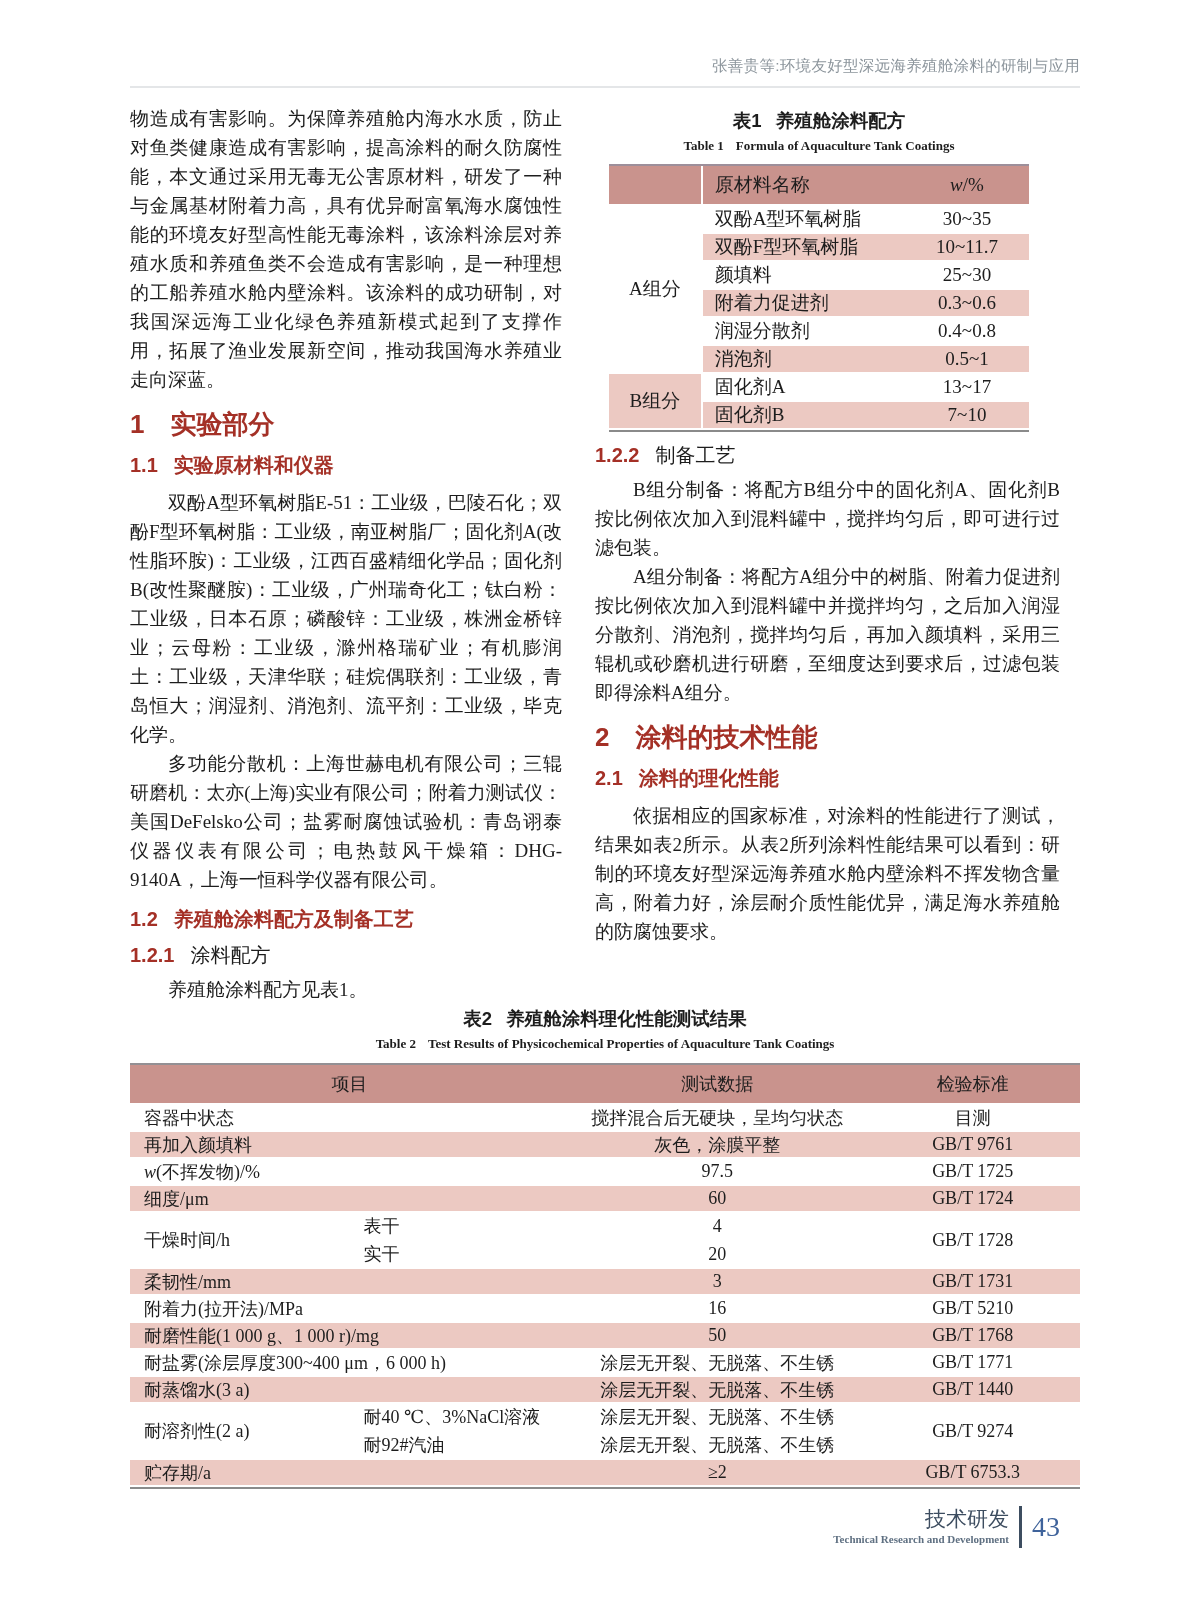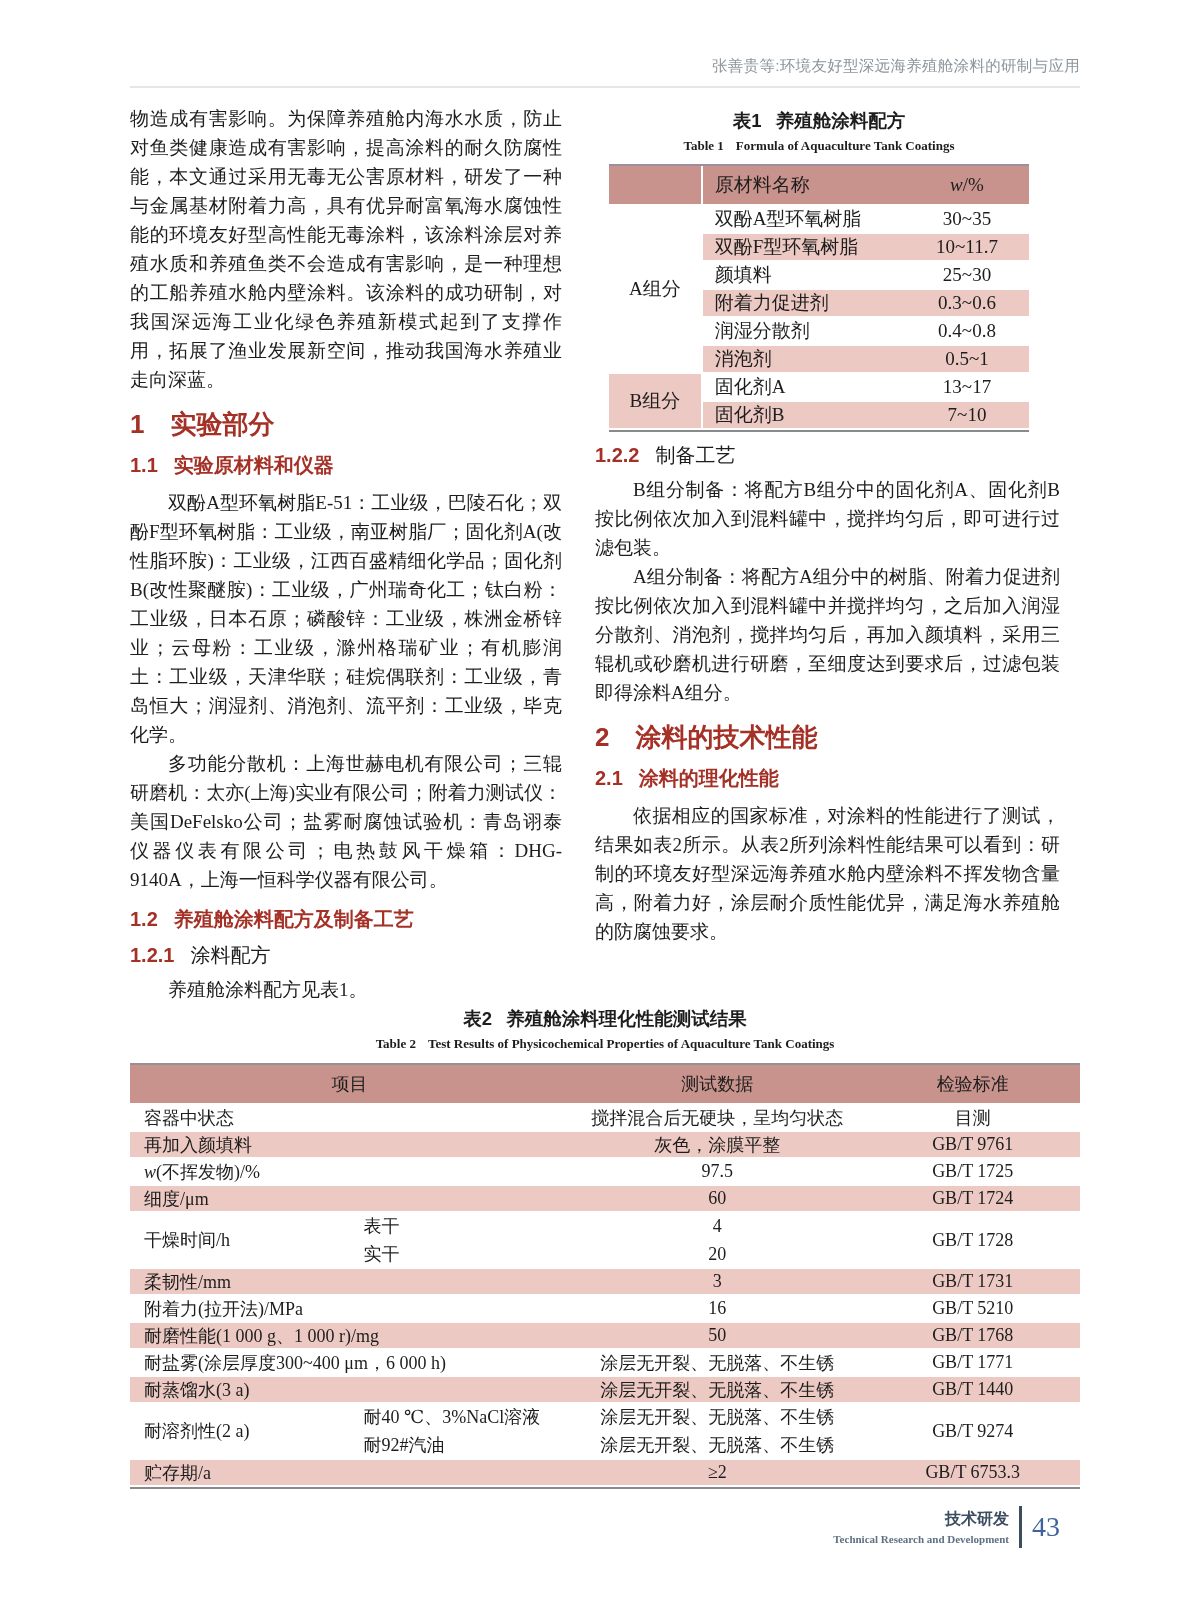--- a/index.html
+++ b/index.html
@@ -72,8 +72,8 @@
   
   .footer{position:absolute;right:127px;bottom:52px;display:flex;align-items:center}
   .footer-text{text-align:right;margin-right:10px}
-  .footer-cn{font-family:"Liberation Sans","DejaVu Sans",sans-serif;font-weight:bold;
-             font-size:16px;color:var(--footer-dark,#3d4d60);line-height:22px}
+  .footer-cn{font-family:"Liberation Sans","DejaVu Sans",sans-serif;font-weight:normal;
+             font-size:21px;color:var(--footer-dark,#3d4d60);line-height:22px}
   .footer-en{font-size:11px;font-weight:bold;color:#5f7082;line-height:14px;margin-top:2px}
   .footer-bar{width:3px;height:42px;background:var(--footer-dark,#3d4d60);margin-right:10px}
   .footer-page{font-size:28px;color:var(--footer-blue,#3f639b);font-weight:500}

